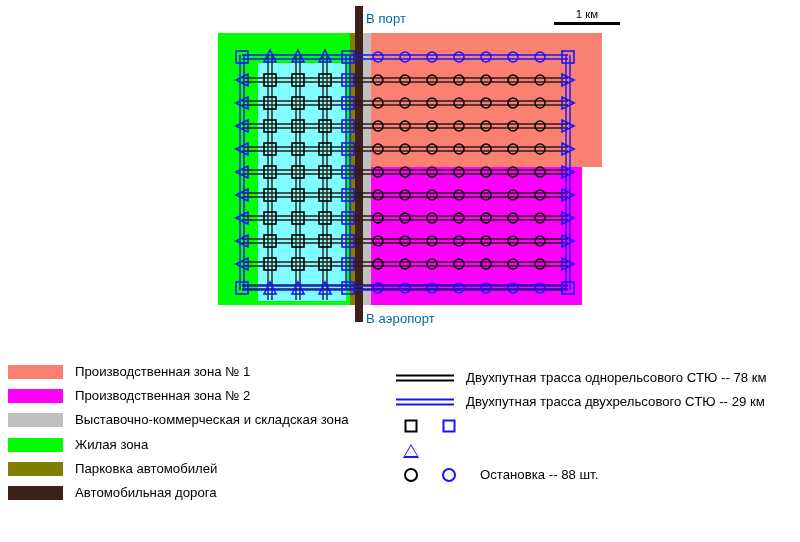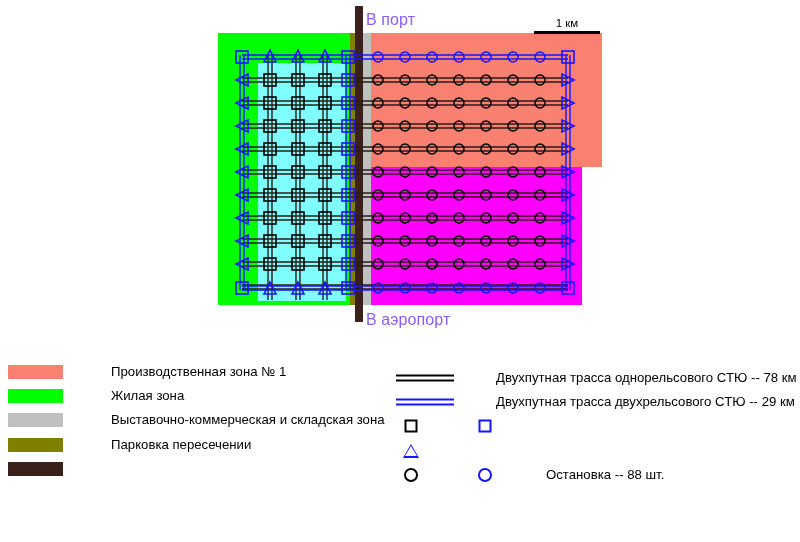--- a/index.html
+++ b/index.html
@@ -18,8 +18,8 @@
 
   .map-label{
     position:absolute;
-    font-size:16px;
-    color:#8b5cf6;
+    font-size:13px;
+    color:#0369a1;
     white-space:nowrap;
     letter-spacing:0.1px;
   }

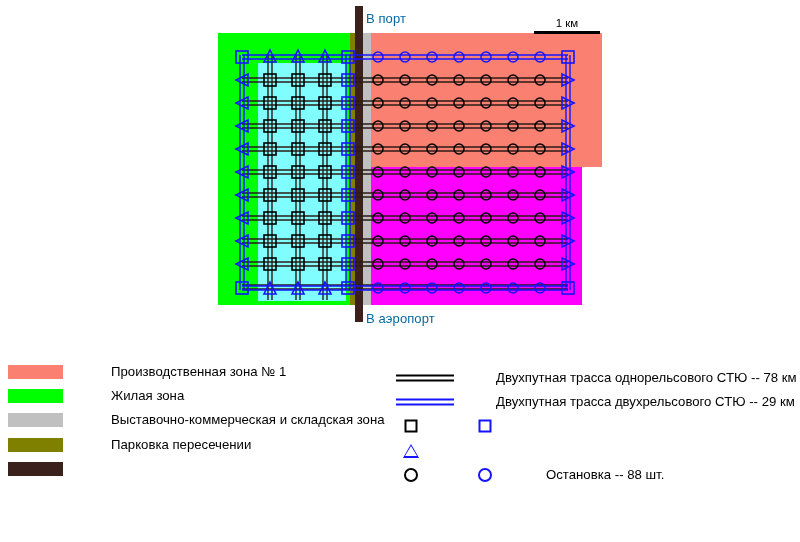--- a/index.html
+++ b/index.html
@@ -27,7 +27,7 @@
   #label-airport{left:366px;top:311px;text-align:center;}
 
   
-  #scalebar{position:absolute;left:534px;top:8px;width:66px;margin-top:9px;}
+  #scalebar{position:absolute;left:554px;top:8px;width:66px;}
   #scalebar .sb-text{
     text-align:center;font-size:11.5px;color:#000;line-height:12px;
   }

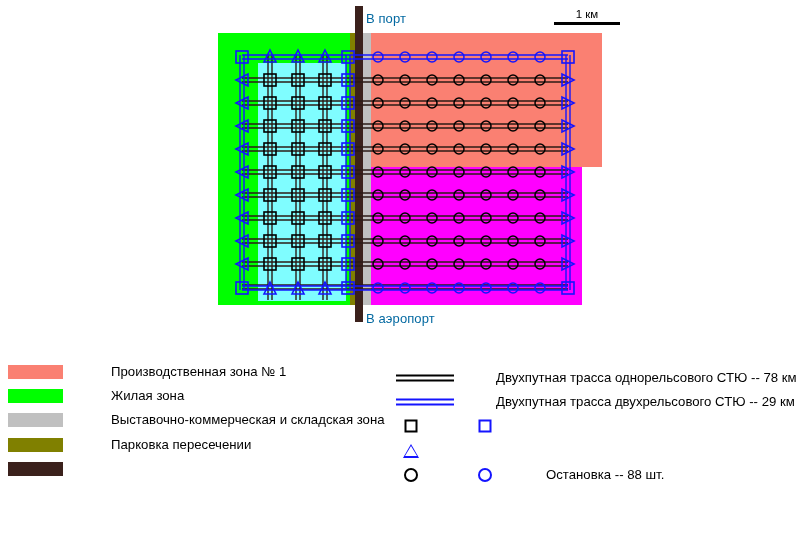--- a/index.html
+++ b/index.html
@@ -44,7 +44,6 @@
   .lg-row{
     display:flex;align-items:center;
     height:24.2px;
-    gap:36px;
   }
   .sw{
     width:55px;height:14px;

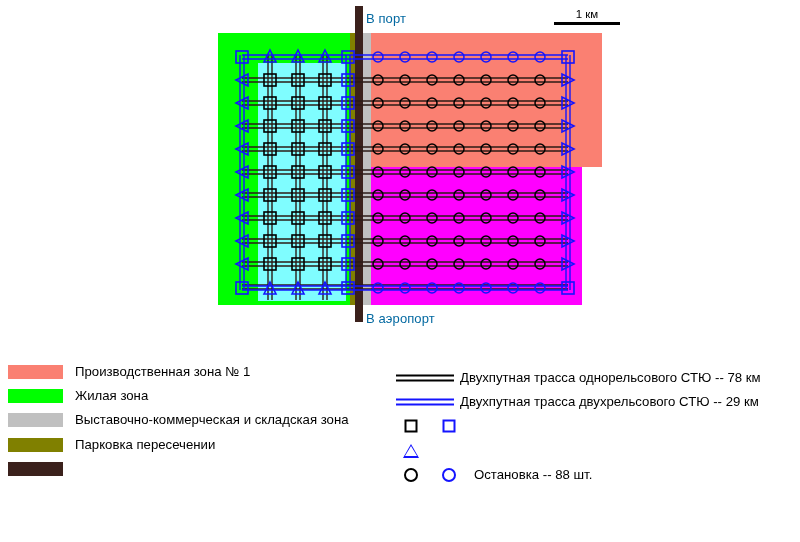--- a/index.html
+++ b/index.html
@@ -63,7 +63,7 @@
     flex:0 0 38px;width:38px;height:24px;
     position:relative;
   }
-  .lg-right .lg-text{margin-left:6px;}
+  .lg-right .lg-text{margin-left:12px;}
 
   .dline{
     position:absolute;left:4px;top:50%;transform:translateY(-50%);

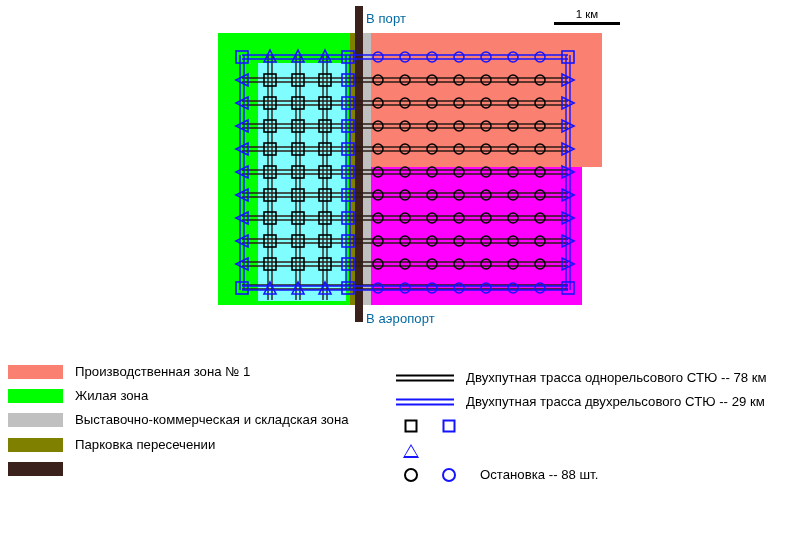--- a/index.html
+++ b/index.html
@@ -365,6 +365,10 @@
         <span class="lg-text">Производственная зона № 1</span>
       </div>
       <div class="lg-row">
+        <span class="sw" style="background:#FF00FF"></span>
+        <span class="lg-text">Производственная зона № 2</span>
+      </div>
+      <div class="lg-row">
         <span class="sw" style="background:#00FF00"></span>
         <span class="lg-text">Жилая зона</span>
       </div>

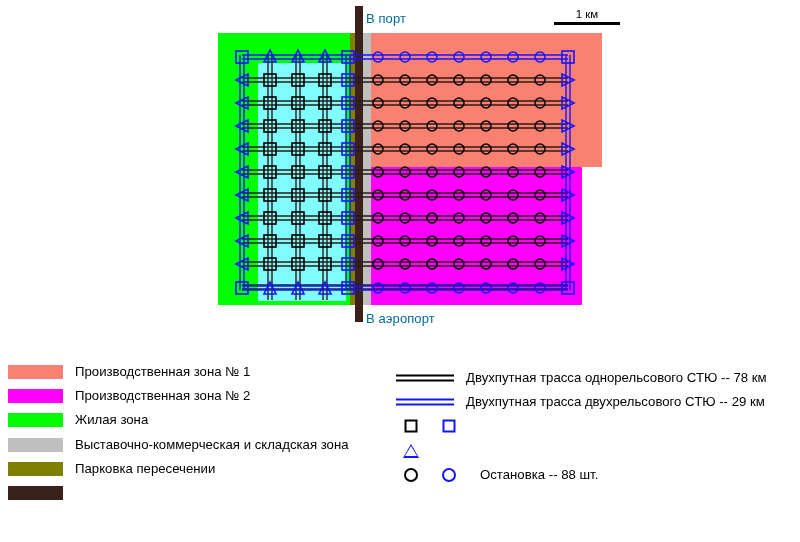--- a/index.html
+++ b/index.html
@@ -369,12 +369,12 @@
         <span class="lg-text">Производственная зона № 2</span>
       </div>
       <div class="lg-row">
+        <span class="sw" style="background:#C0C0C0"></span>
+        <span class="lg-text">Выставочно-коммерческая и складская зона</span>
+      </div>
+      <div class="lg-row">
         <span class="sw" style="background:#00FF00"></span>
         <span class="lg-text">Жилая зона</span>
-      </div>
-      <div class="lg-row">
-        <span class="sw" style="background:#C0C0C0"></span>
-        <span class="lg-text">Выставочно-коммерческая и складская зона</span>
       </div>
       <div class="lg-row">
         <span class="sw" style="background:#808000"></span>

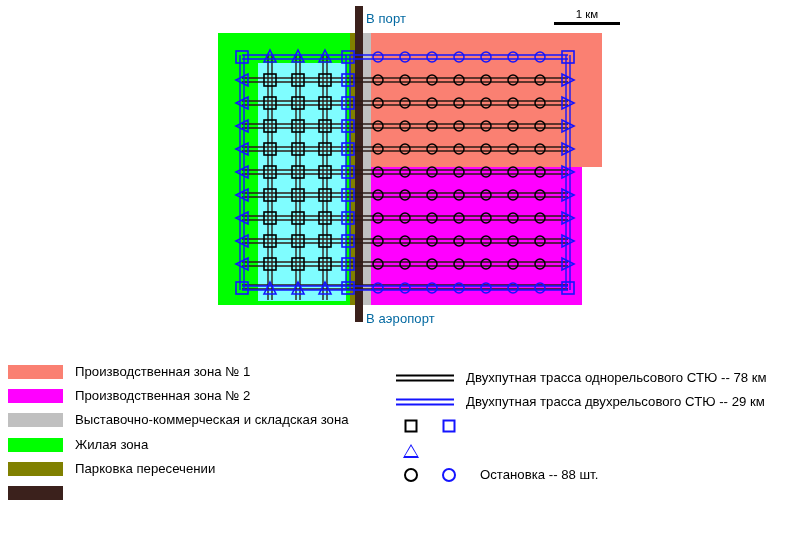--- a/index.html
+++ b/index.html
@@ -378,7 +378,7 @@
       </div>
       <div class="lg-row">
         <span class="sw" style="background:#808000"></span>
-        <span class="lg-text">Парковка пересечении</span>
+        <span class="lg-text">Парковка автомобилей</span>
       </div>
       <div class="lg-row">
         <span class="sw" style="background:#3B211C"></span>

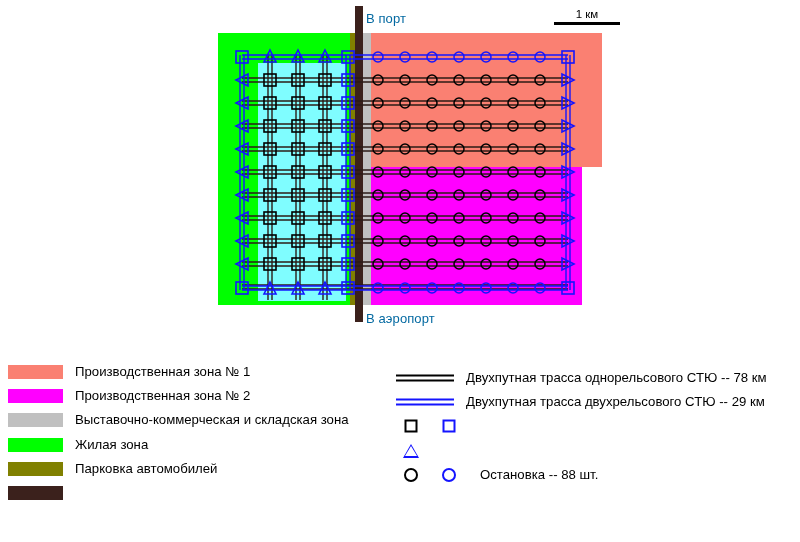--- a/index.html
+++ b/index.html
@@ -382,6 +382,7 @@
       </div>
       <div class="lg-row">
         <span class="sw" style="background:#3B211C"></span>
+        <span class="lg-text">Автомобильная дорога</span>
       </div>
     </div>
 

